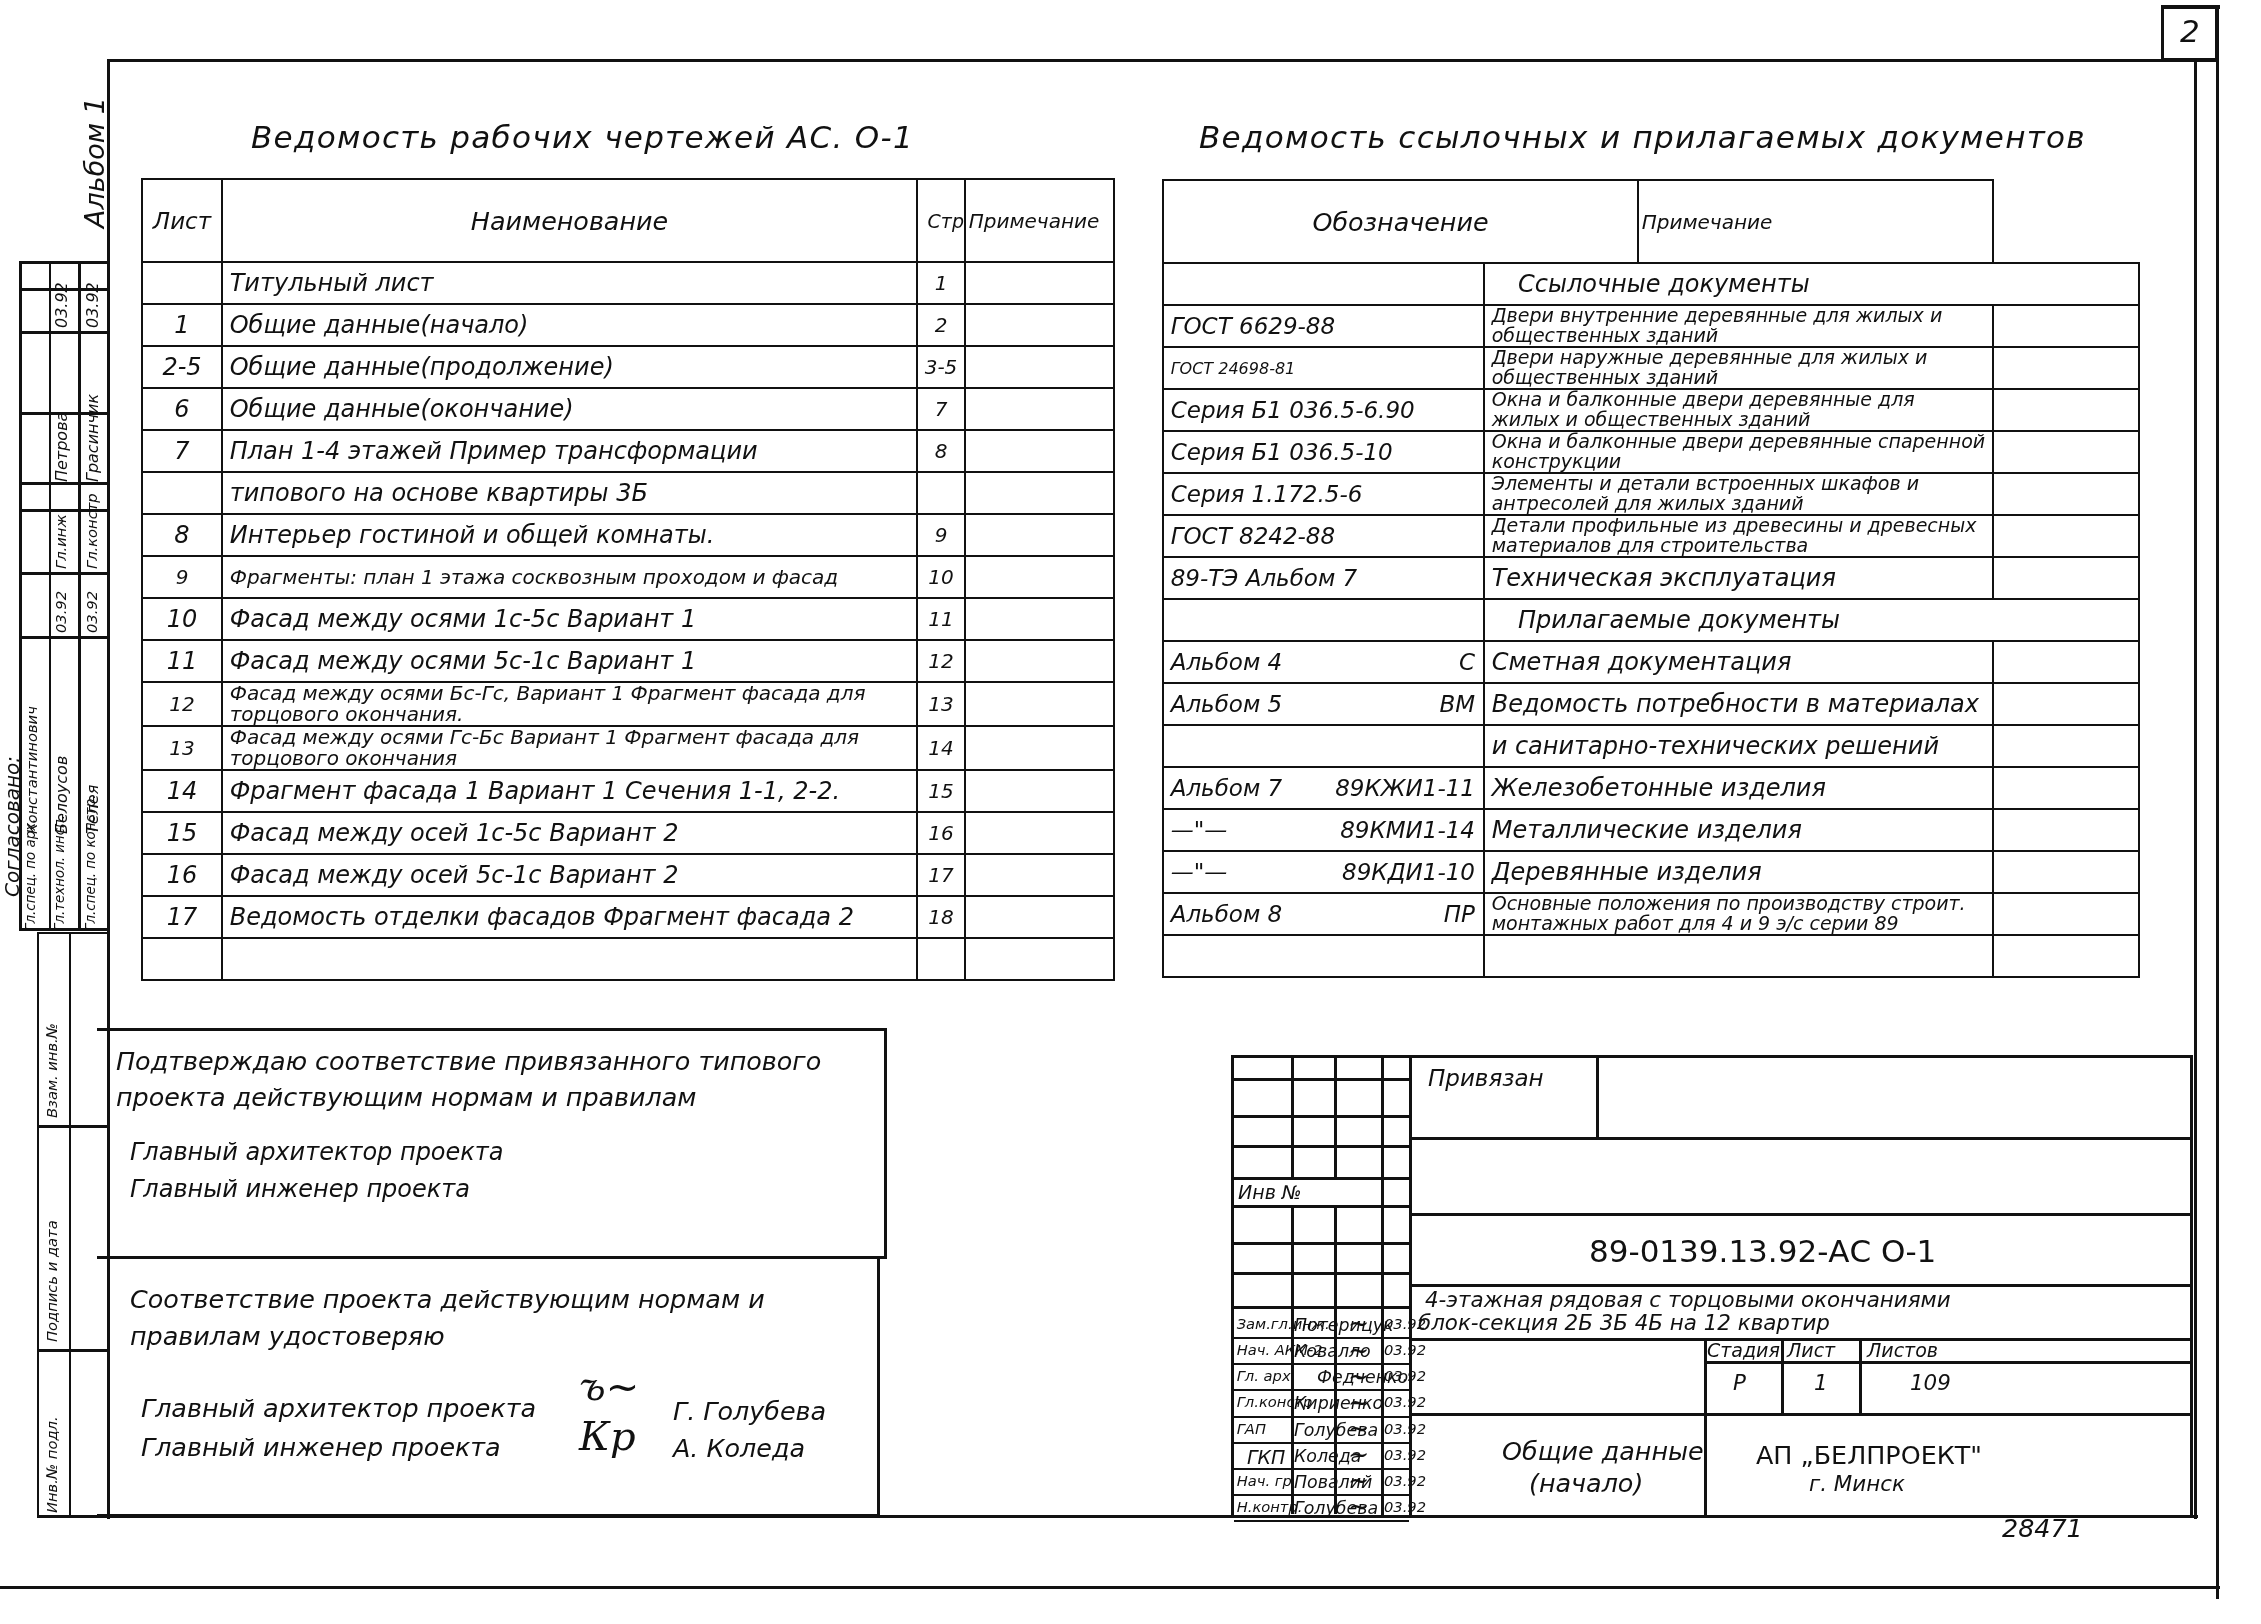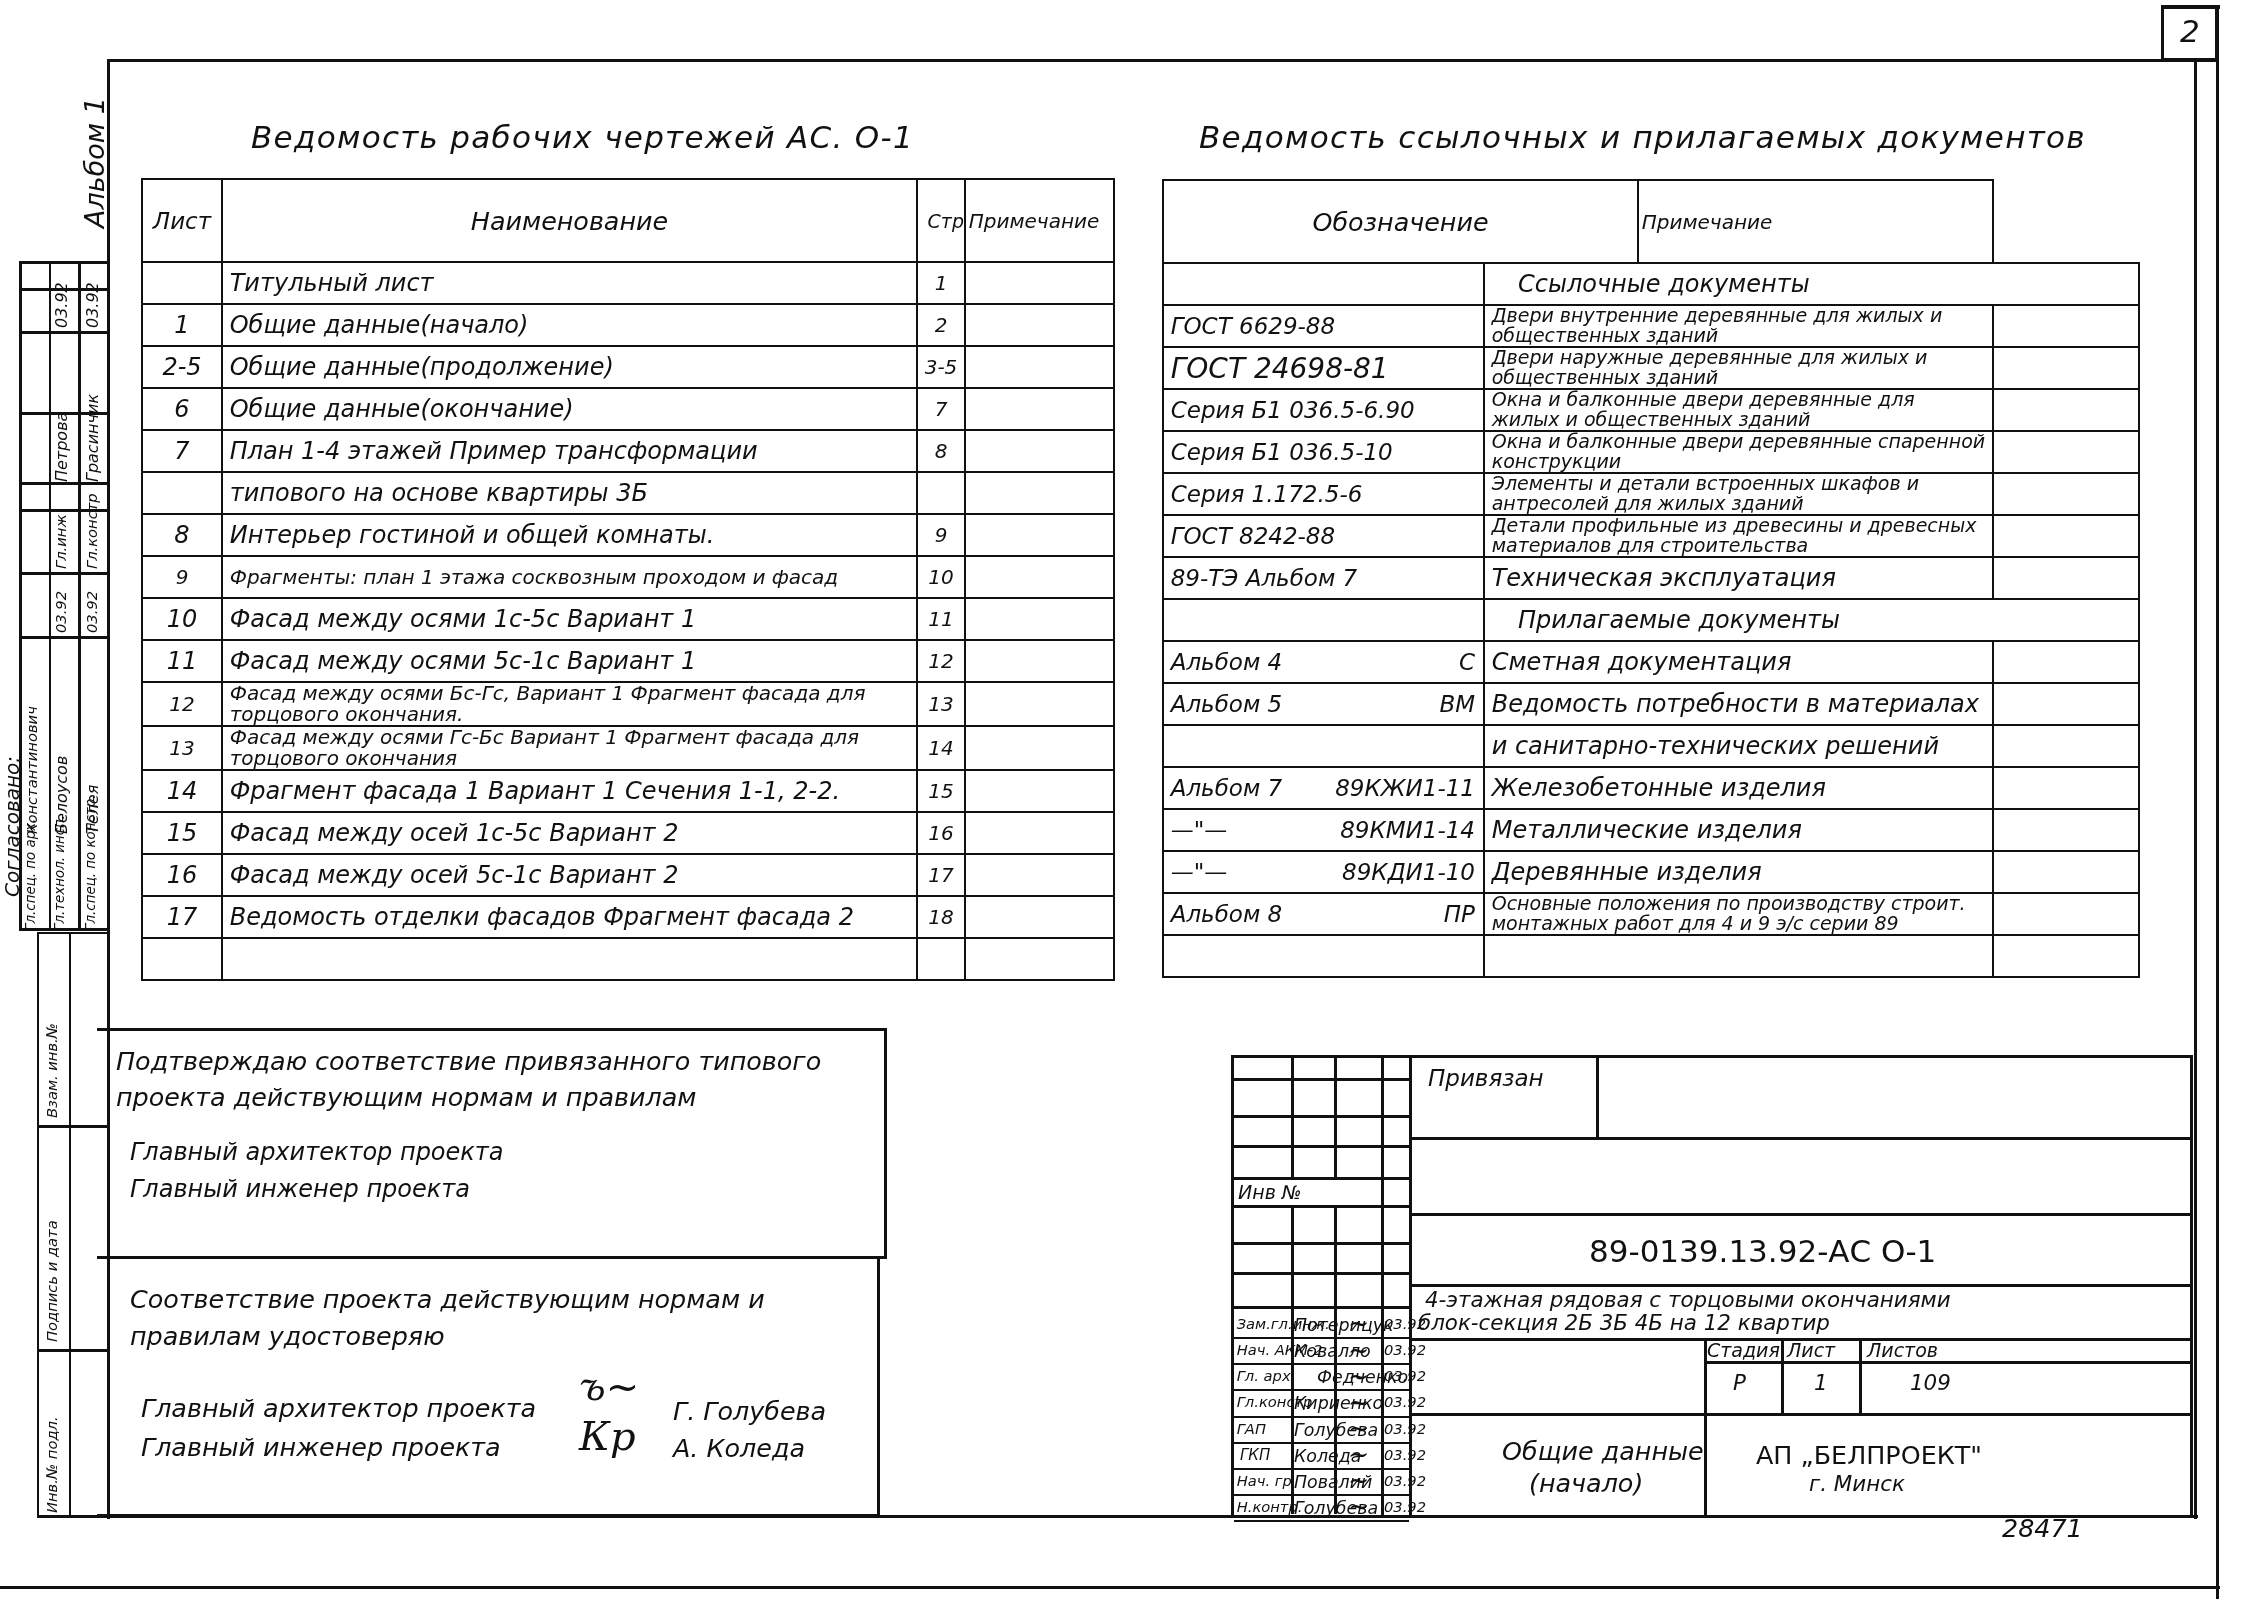--- a/index.html
+++ b/index.html
@@ -220,7 +220,7 @@
         <td></td>
       </tr>
       <tr style="height: 42px;">
-        <td style="font-size: 28px; position: relative;"><span>ГОСТ 24698-81</span><span style="position: absolute; right: 8px;"></span></td>
+        <td style="font-size: 16px; position: relative;"><span>ГОСТ 24698-81</span><span style="position: absolute; right: 8px;"></span></td>
         <td colspan="2" class="two" style="font-size: 19px;">Двери наружные деревянные для жилых и общественных зданий</td>
         <td></td>
       </tr>

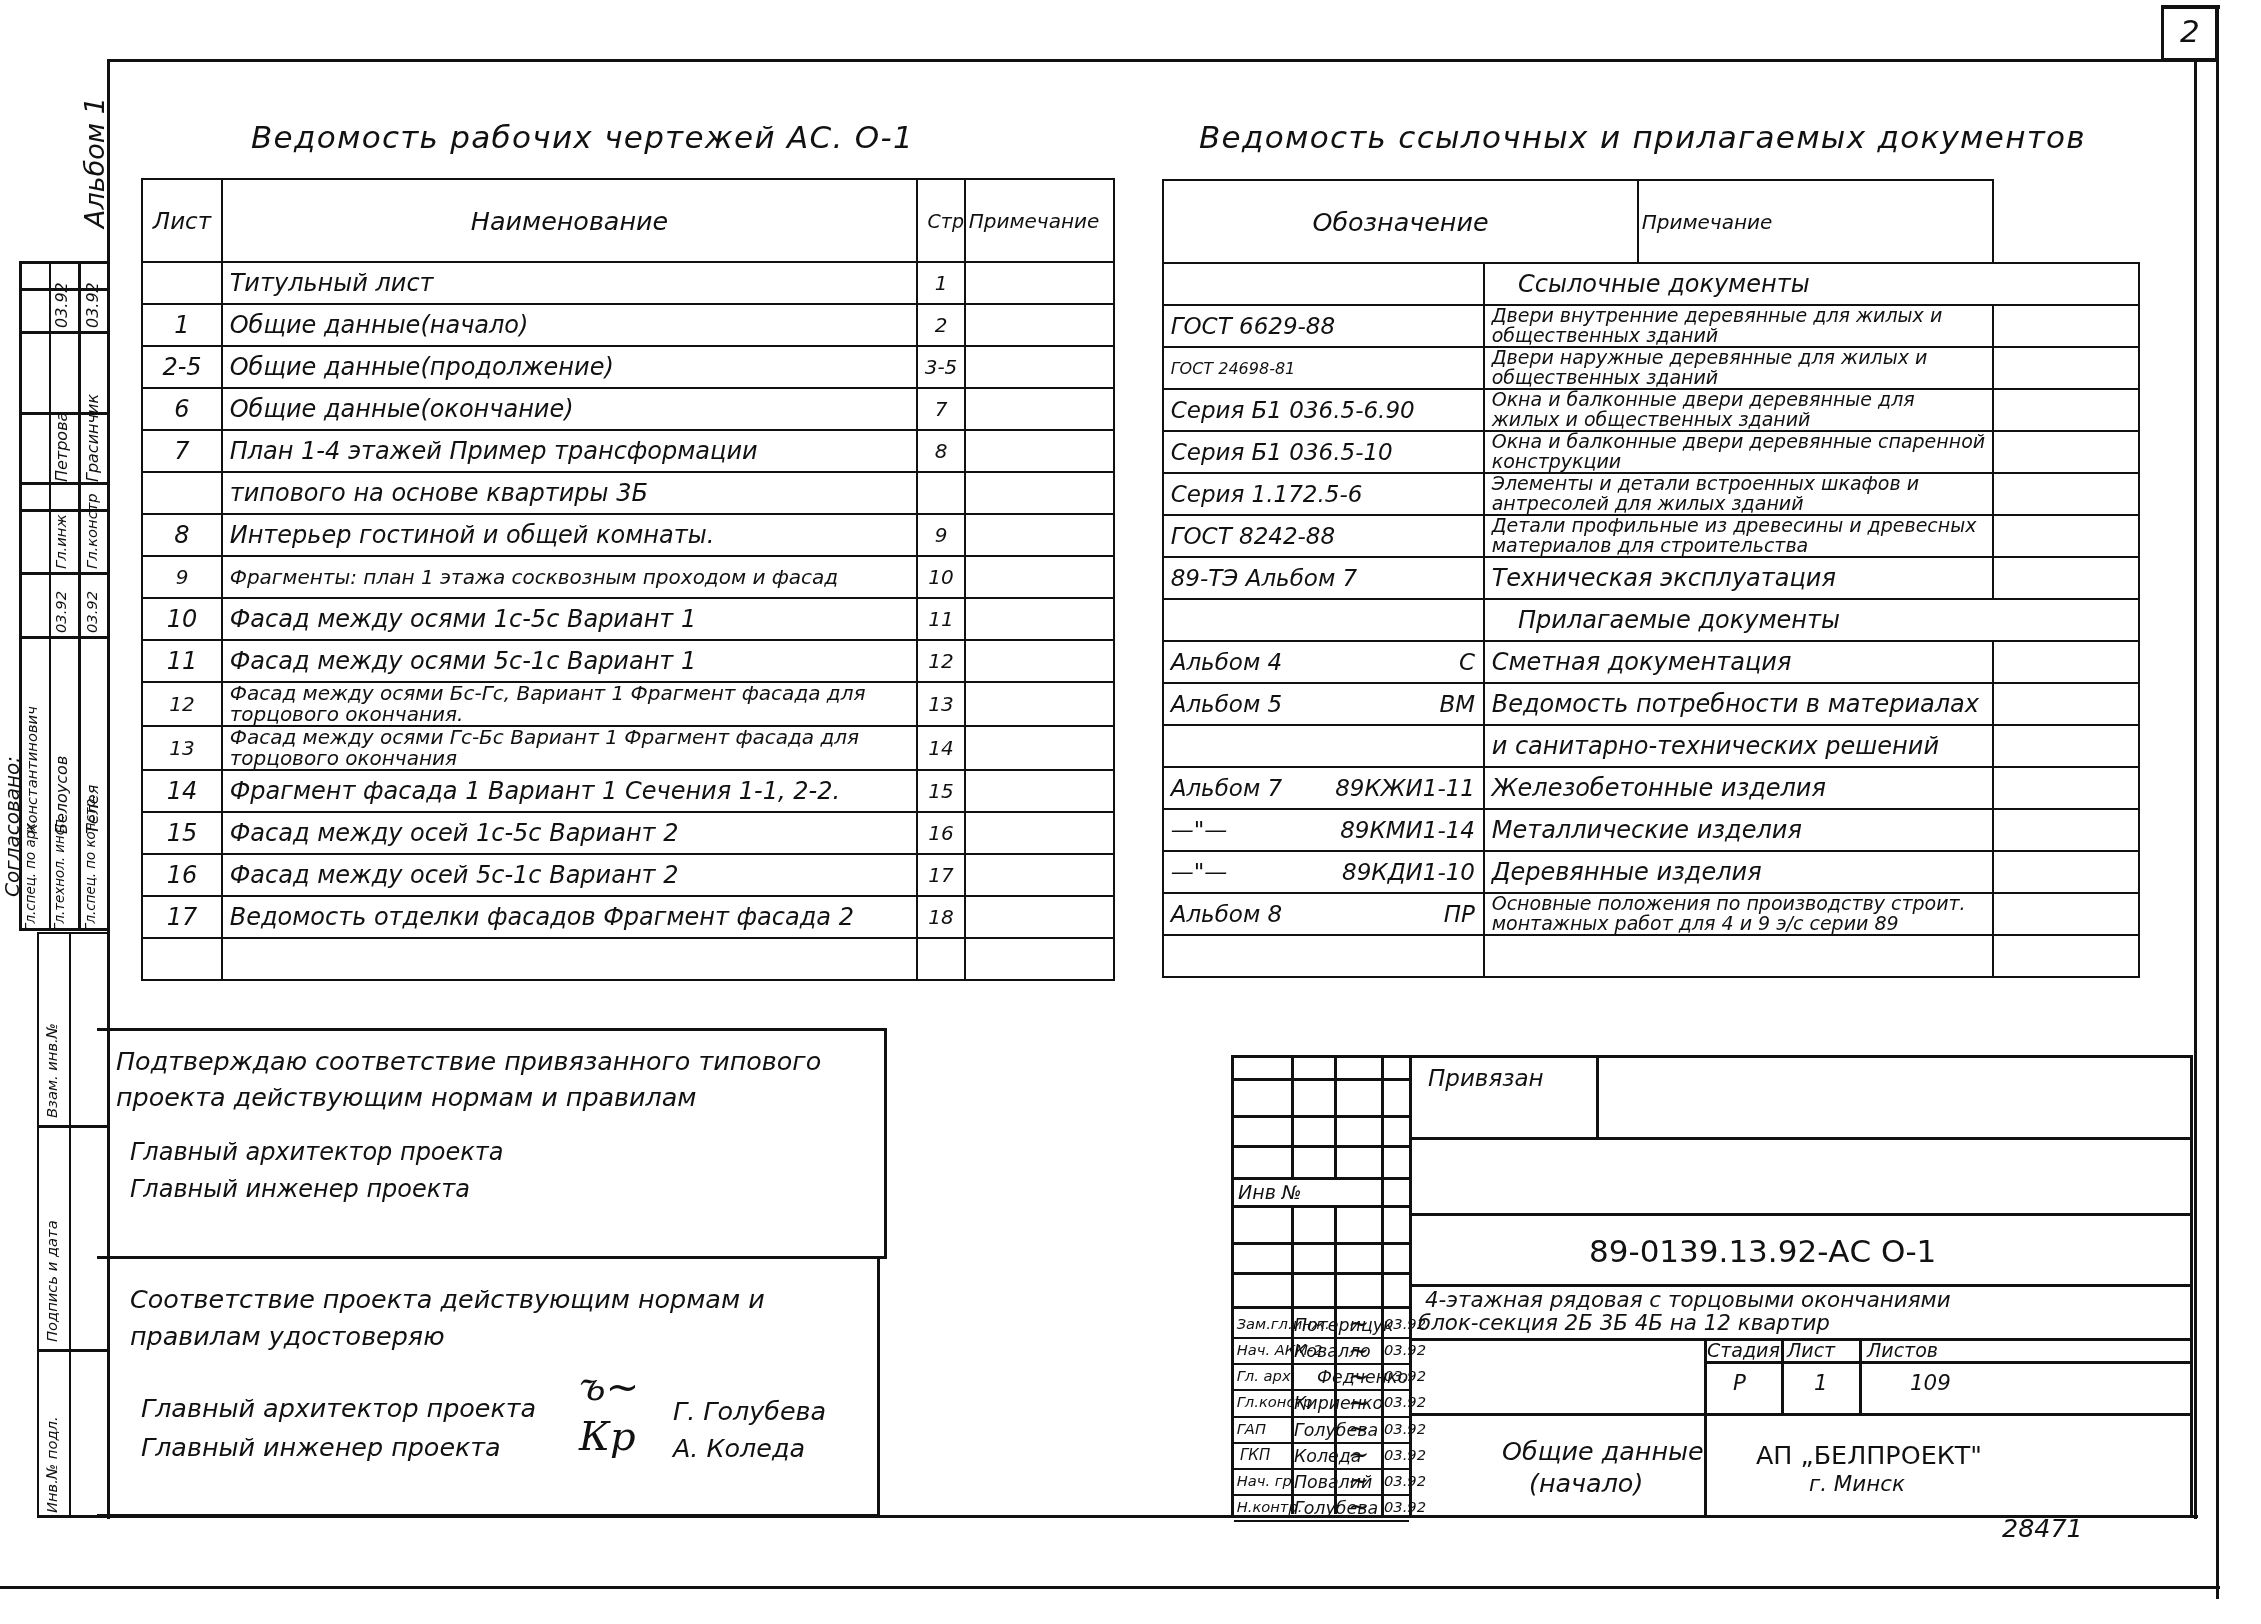--- a/index.html
+++ b/index.html
@@ -374,7 +374,7 @@
         <div class="txt sig" style="left: 114px; top: 355px; font-size: 25.4px;">~</div>
       </div>
       <div>
-        <div class="txt" style="left: 6px; top: 388px; font-size: 15px;">ГКП</div>
+        <div class="txt" style="left: 13px; top: 388px; font-size: 19px;">ГКП</div>
         <div class="txt" style="left: 60px; top: 388px; font-size: 17.4px;">Коледа</div>
         <div class="txt" style="left: 150px; top: 388px; font-size: 14.7px;">03.92</div>
         <div class="txt sig" style="left: 114px; top: 381px; font-size: 25.4px;">~</div>

